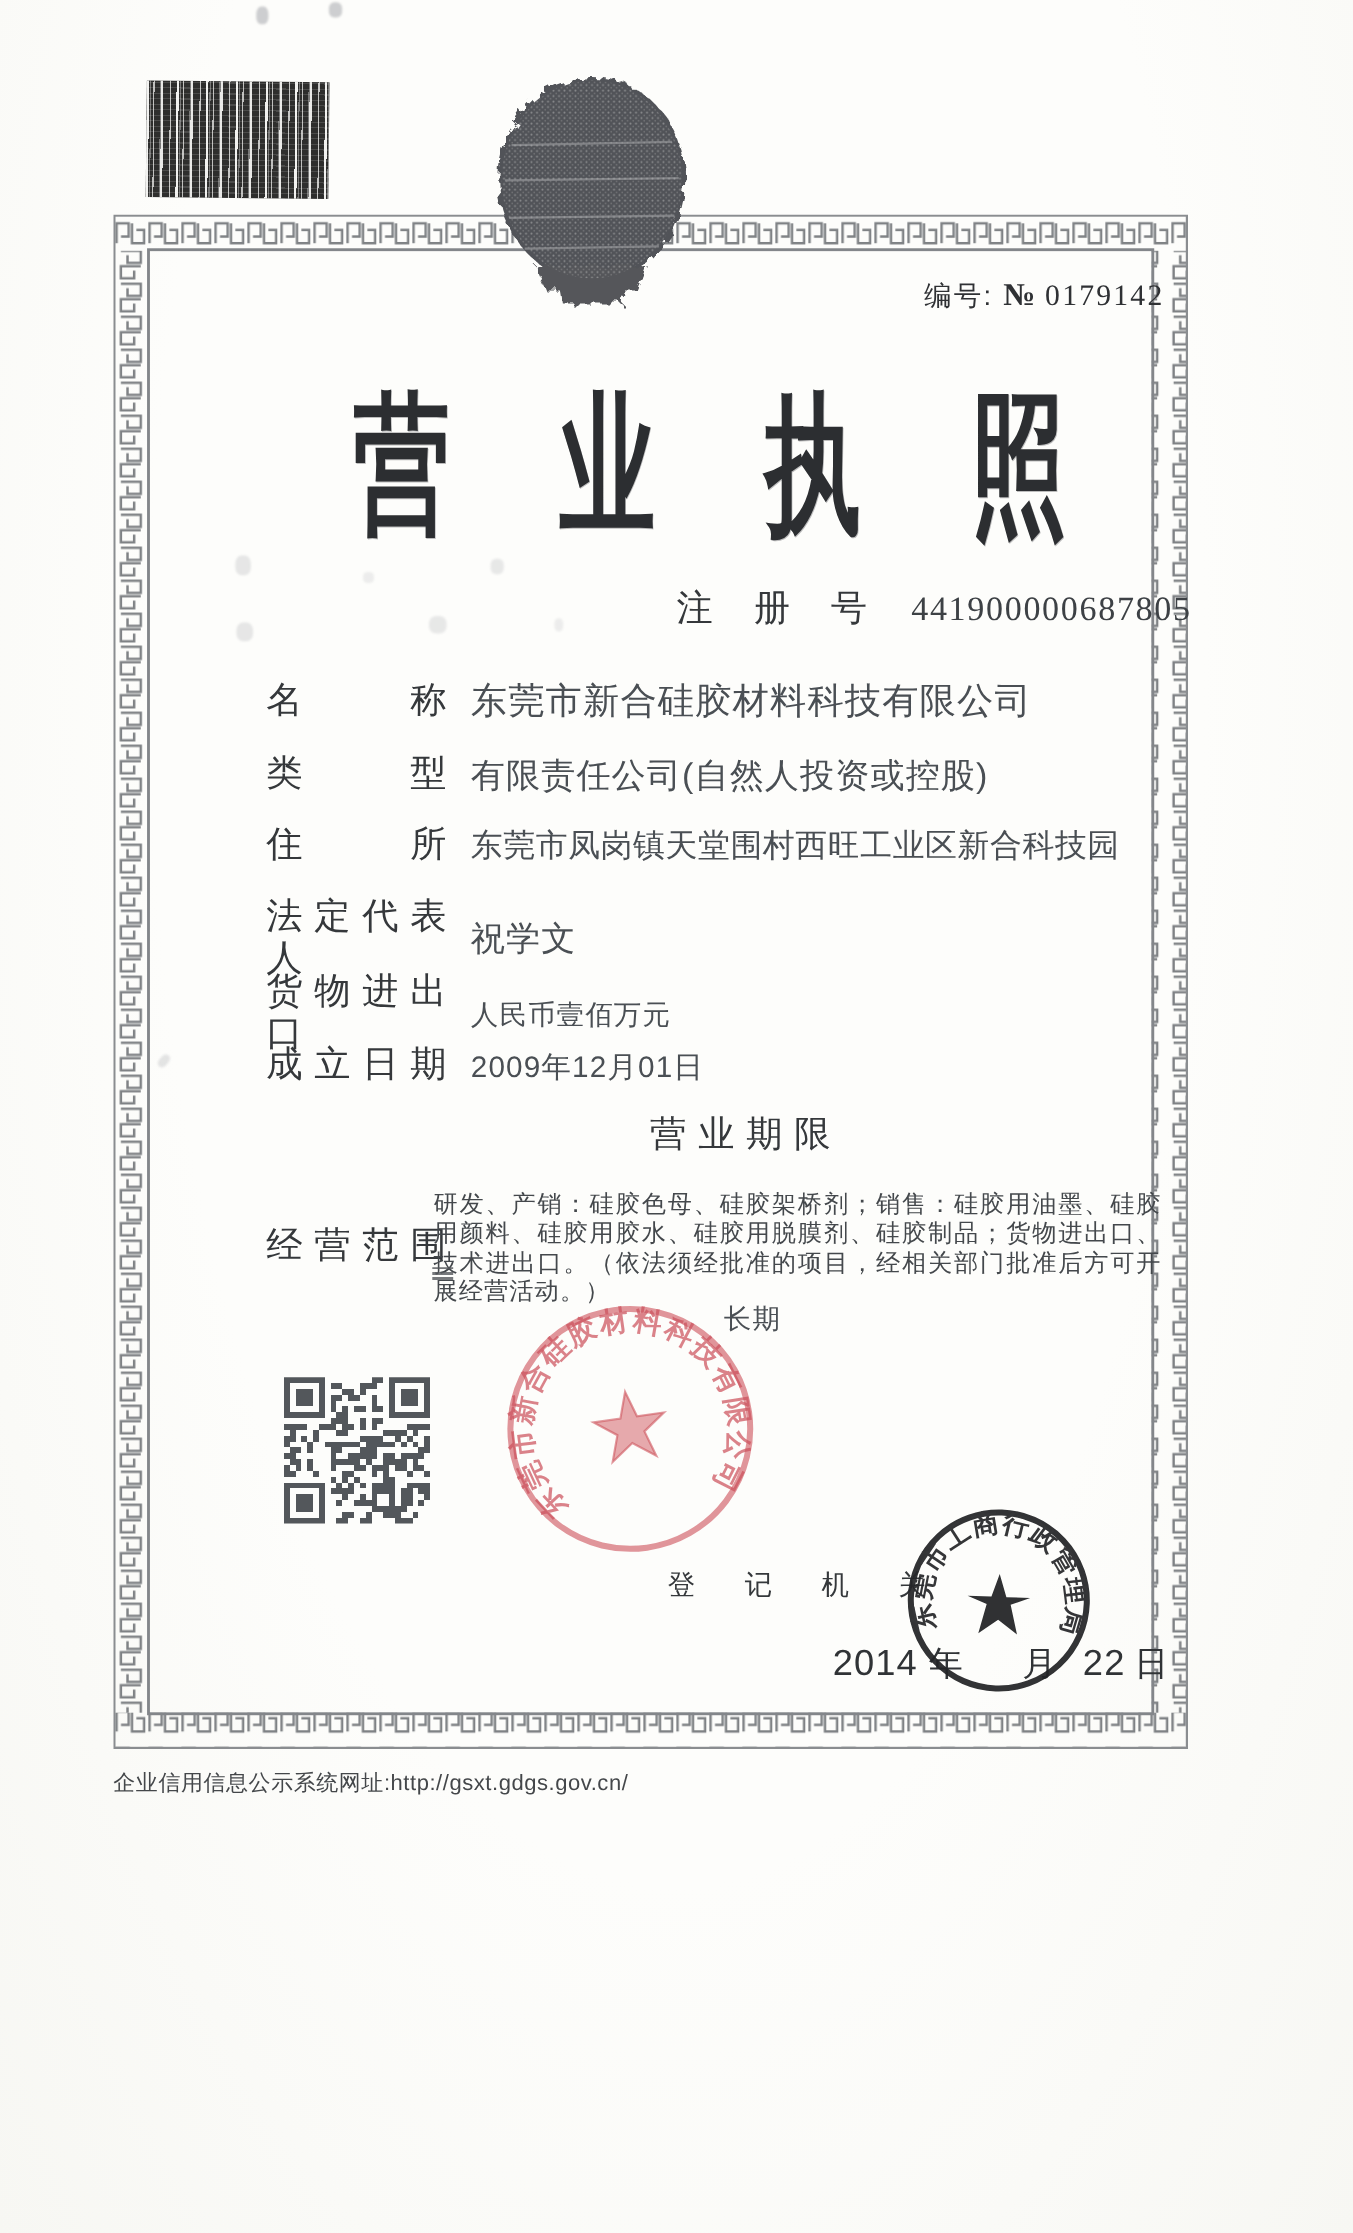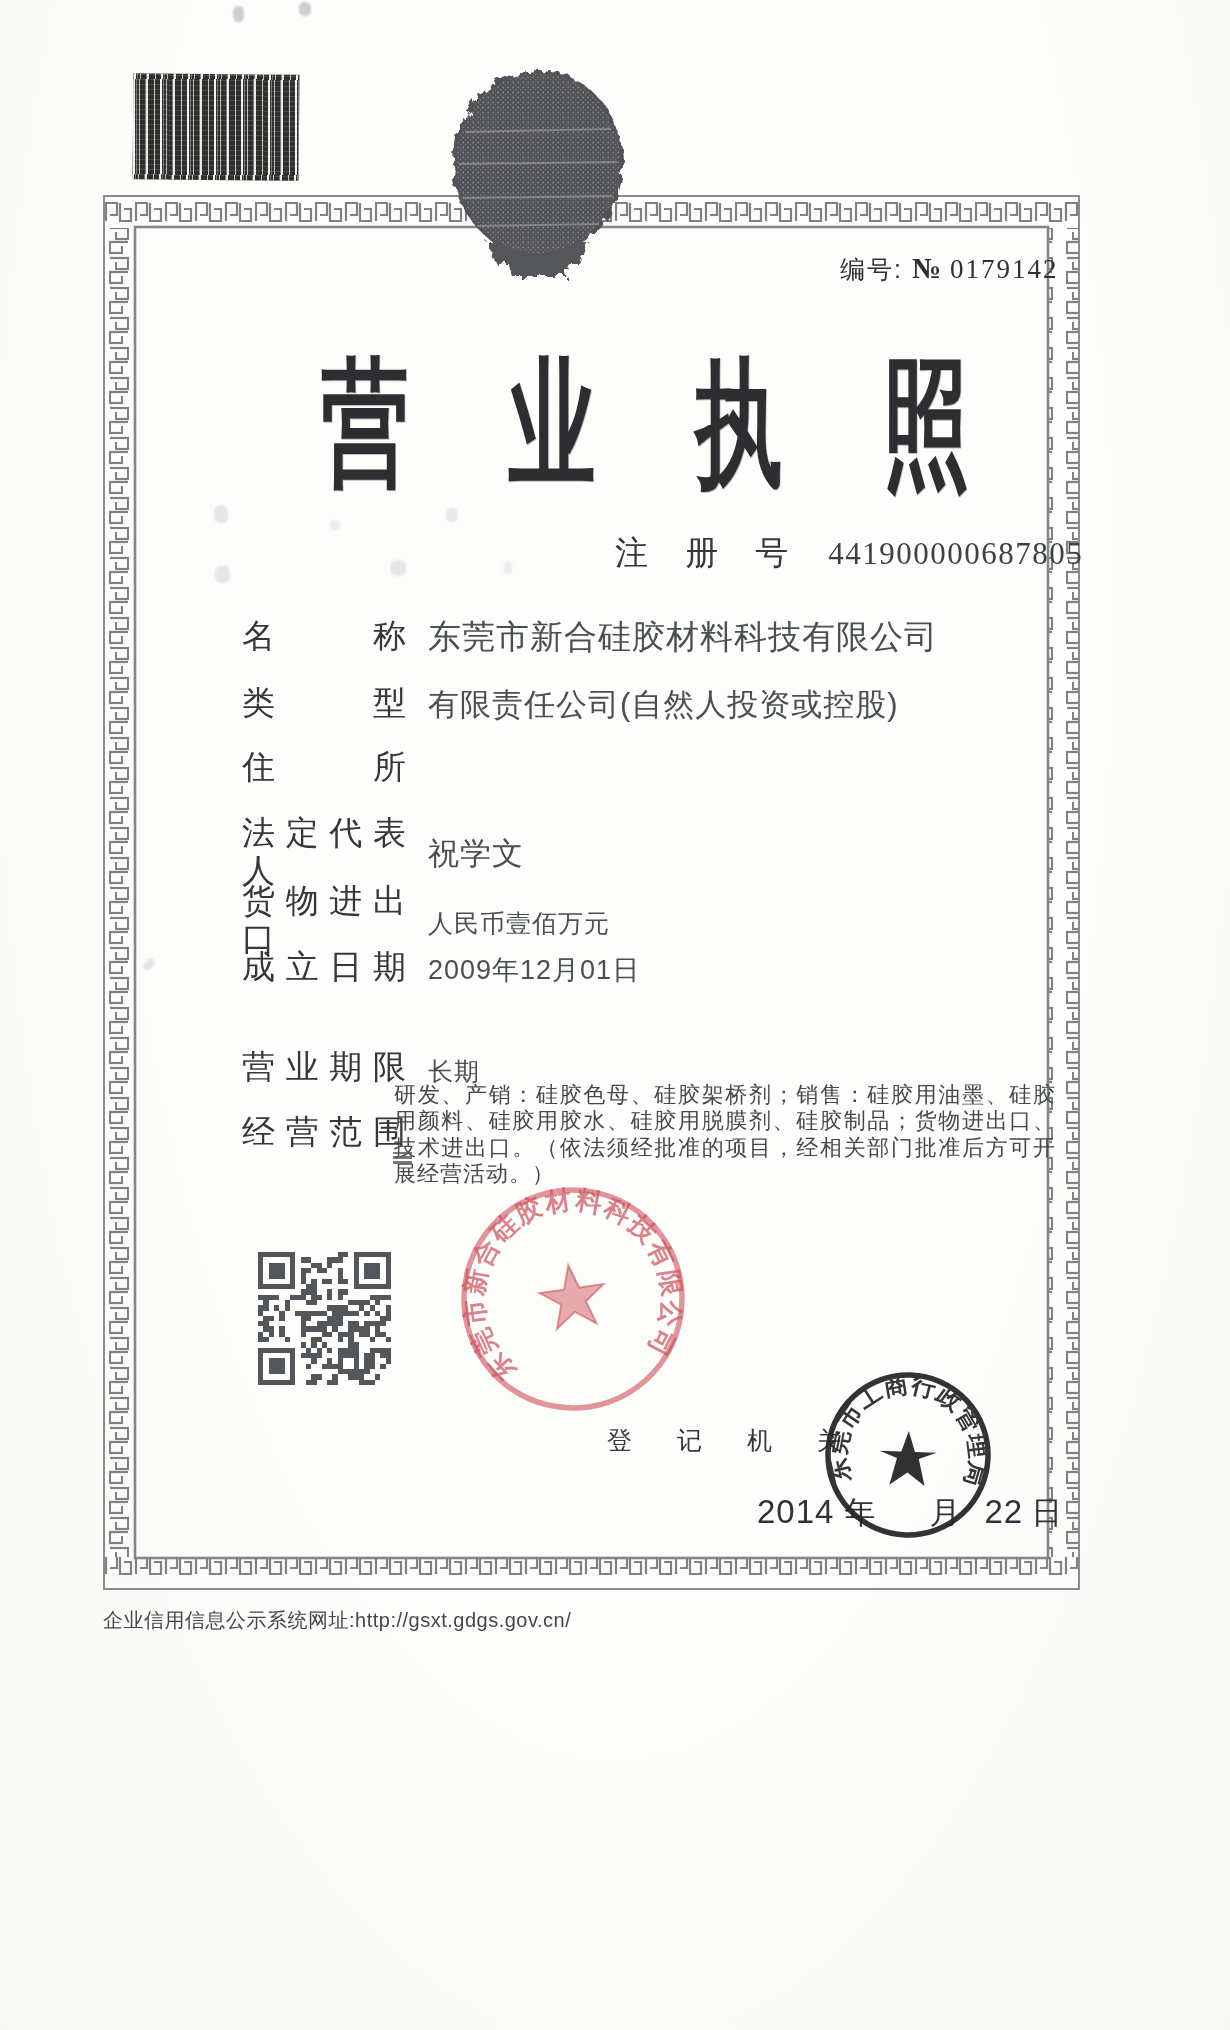--- a/index.html
+++ b/index.html
@@ -168,6 +168,7 @@
       </div>
       <div class="frow frow-2">
         <div class="flabel">住所</div>
+        <div class="fvalue">东莞市凤岗镇天堂围村西旺工业区新合科技园</div>
       </div>
       <div class="frow frow-3">
         <div class="flabel">法定代表人</div>

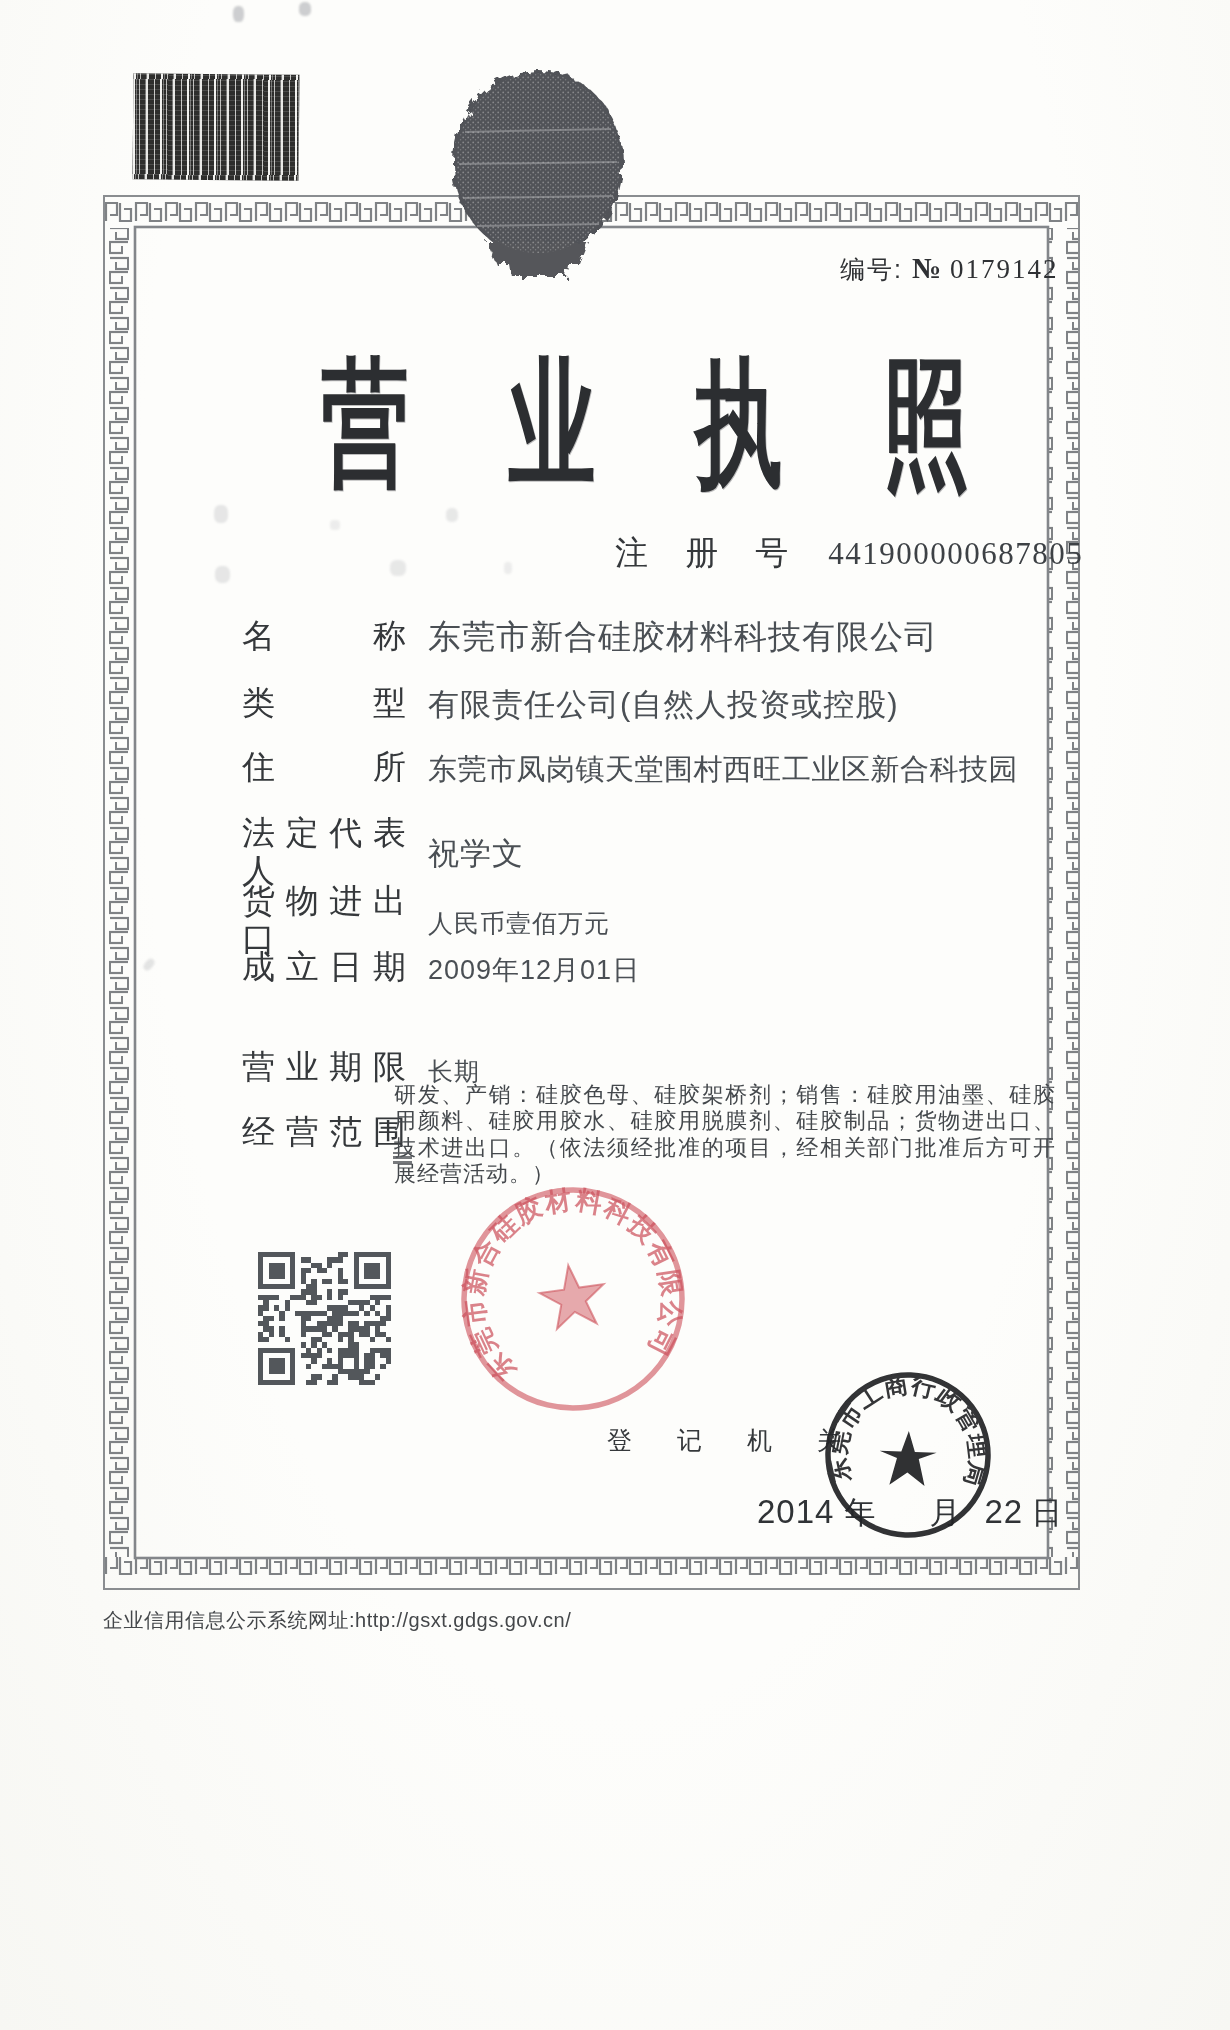--- a/index.html
+++ b/index.html
@@ -52,7 +52,7 @@
   .frow-3{top:814px;} .frow-3 .fvalue{font-size:31px;padding-top:3px;}
   .frow-4{top:882px;} .frow-4 .fvalue{font-size:25px;padding-top:7px;}
   .frow-5{top:948px;} .frow-5 .fvalue{font-size:27px;padding-top:6px;}
-  .frow-6{top:1048px;} .frow-6 .fvalue{font-size:25px;padding-top:8px;}
+  .frow-6{top:1012px;flex-direction:column;} .frow-6 .fvalue{font-size:25px;padding-top:8px;}
   .frow-7{top:1076px;} .frow-7 .fvalue{font-size:22px;margin-left:-12px;width:662px;
      padding-top:6px;line-height:1.2;letter-spacing:1px;text-align:justify;color:#44484c;}
   

